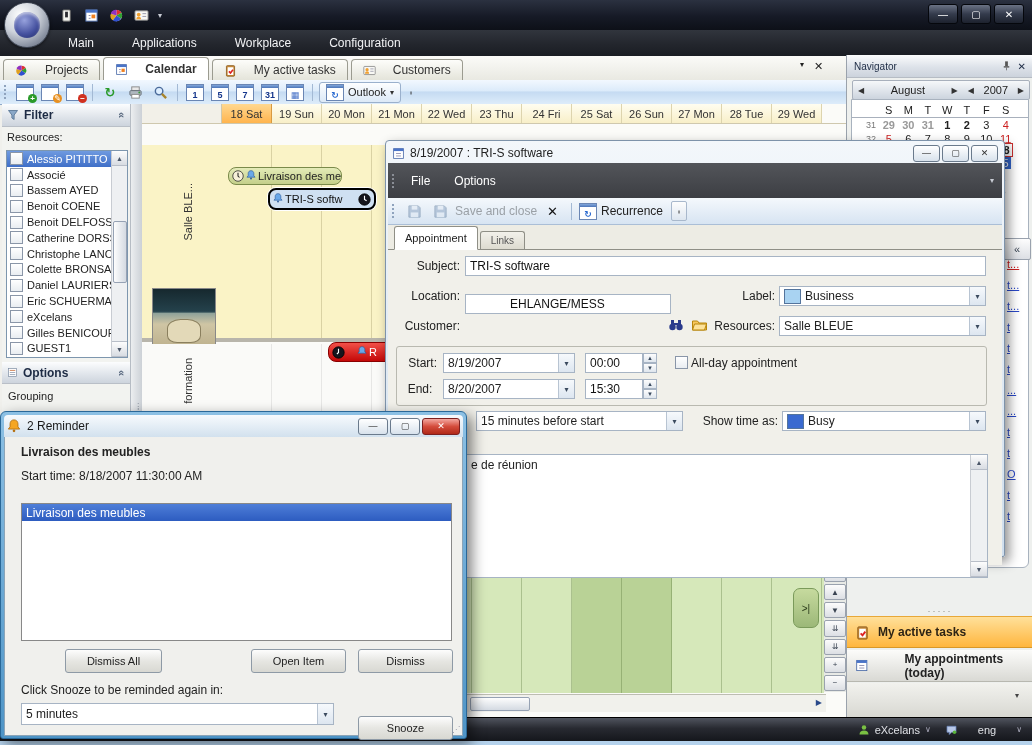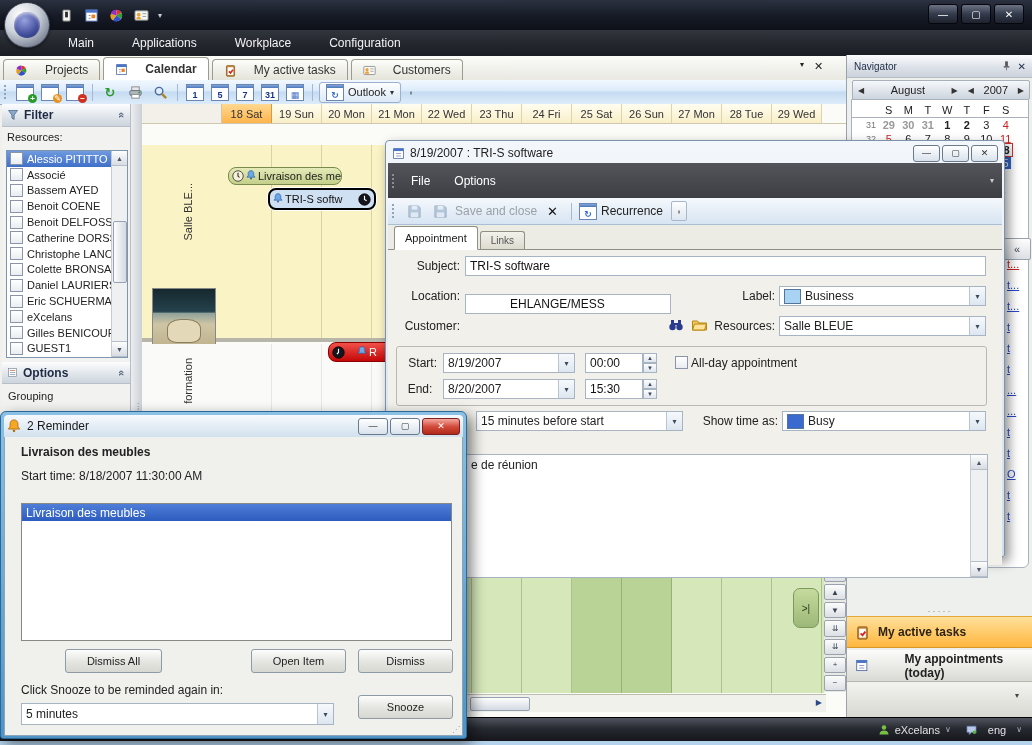--- a/index.html
+++ b/index.html
@@ -774,7 +774,7 @@
         <span>5 minutes</span>
         <span class="dd">▾</span>
       </div>
-      <div class="btn" style="left:353px;top:258px;width:93px;">Snooze</div>
+      <div class="btn" style="left:353px;top:279px;width:93px;">Snooze</div>
       <div class="a" style="right:2px;bottom:1px;font-size:8px;color:#99a;">⋰</div>
     </div>
   </div>

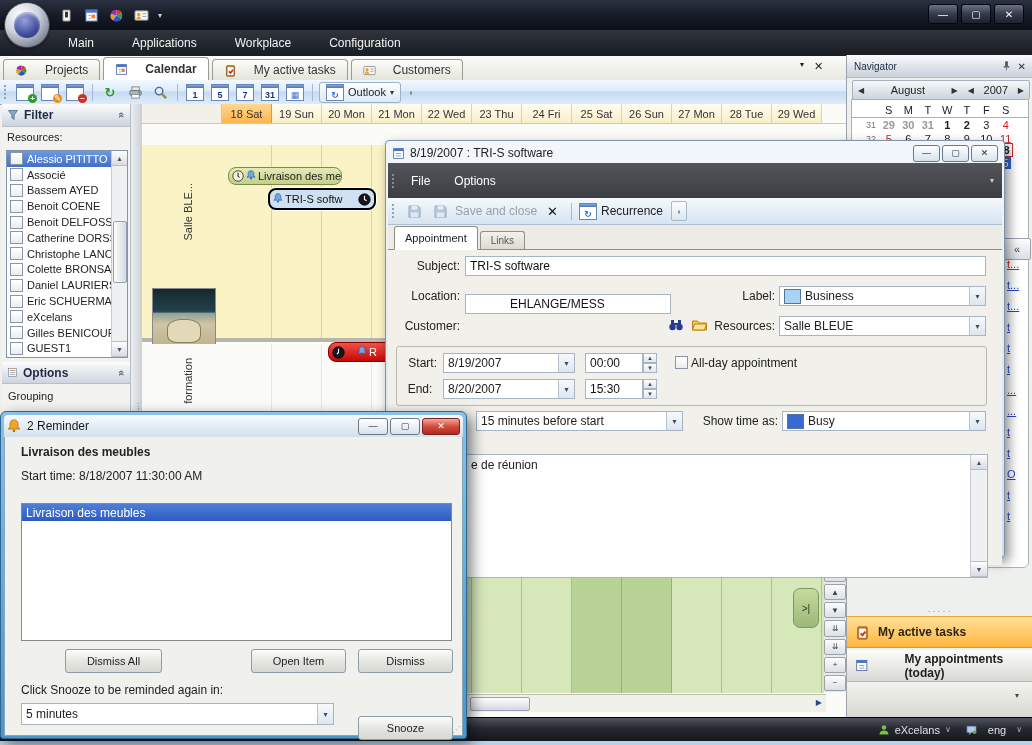--- a/index.html
+++ b/index.html
@@ -607,7 +607,7 @@
       <span>eXcelans</span>
       <span style="font-size:8px;color:#aab;">∨</span>
     </span>
-    <span class="fx" style="gap:10px;">
+    <span class="fx" style="gap:20px;">
       <svg width="13" height="12" viewBox="0 0 16 16">
           <path d="M2 3h12v8H8l-3 3v-3H2z" fill="#b8c8e8" stroke="#6a84b8"></path>
           <circle cx="12" cy="11" r="2.4" fill="#5ab43c"></circle>

